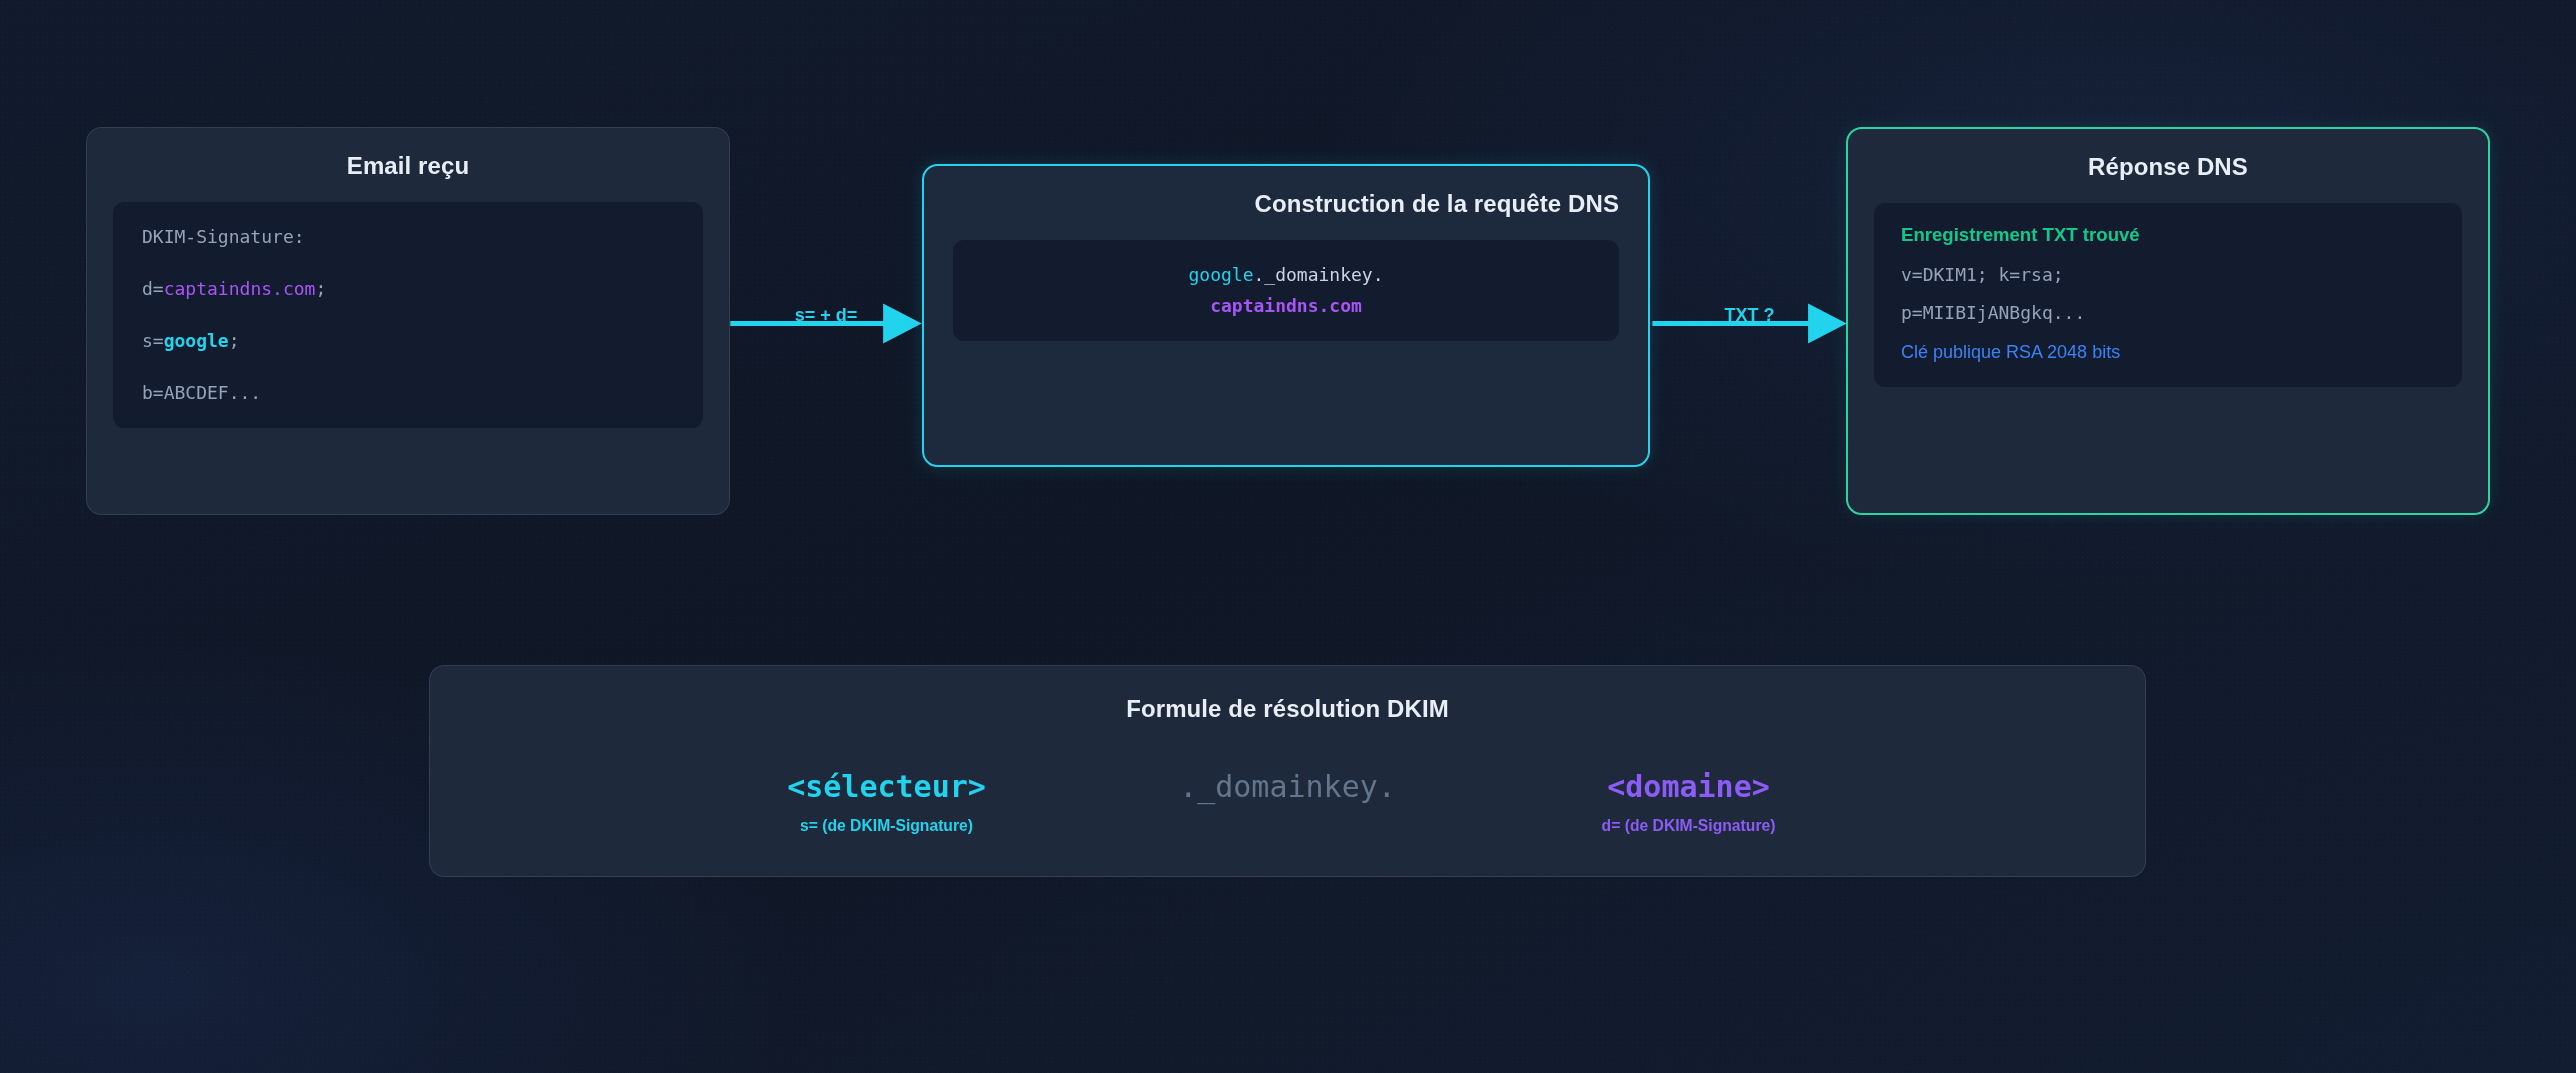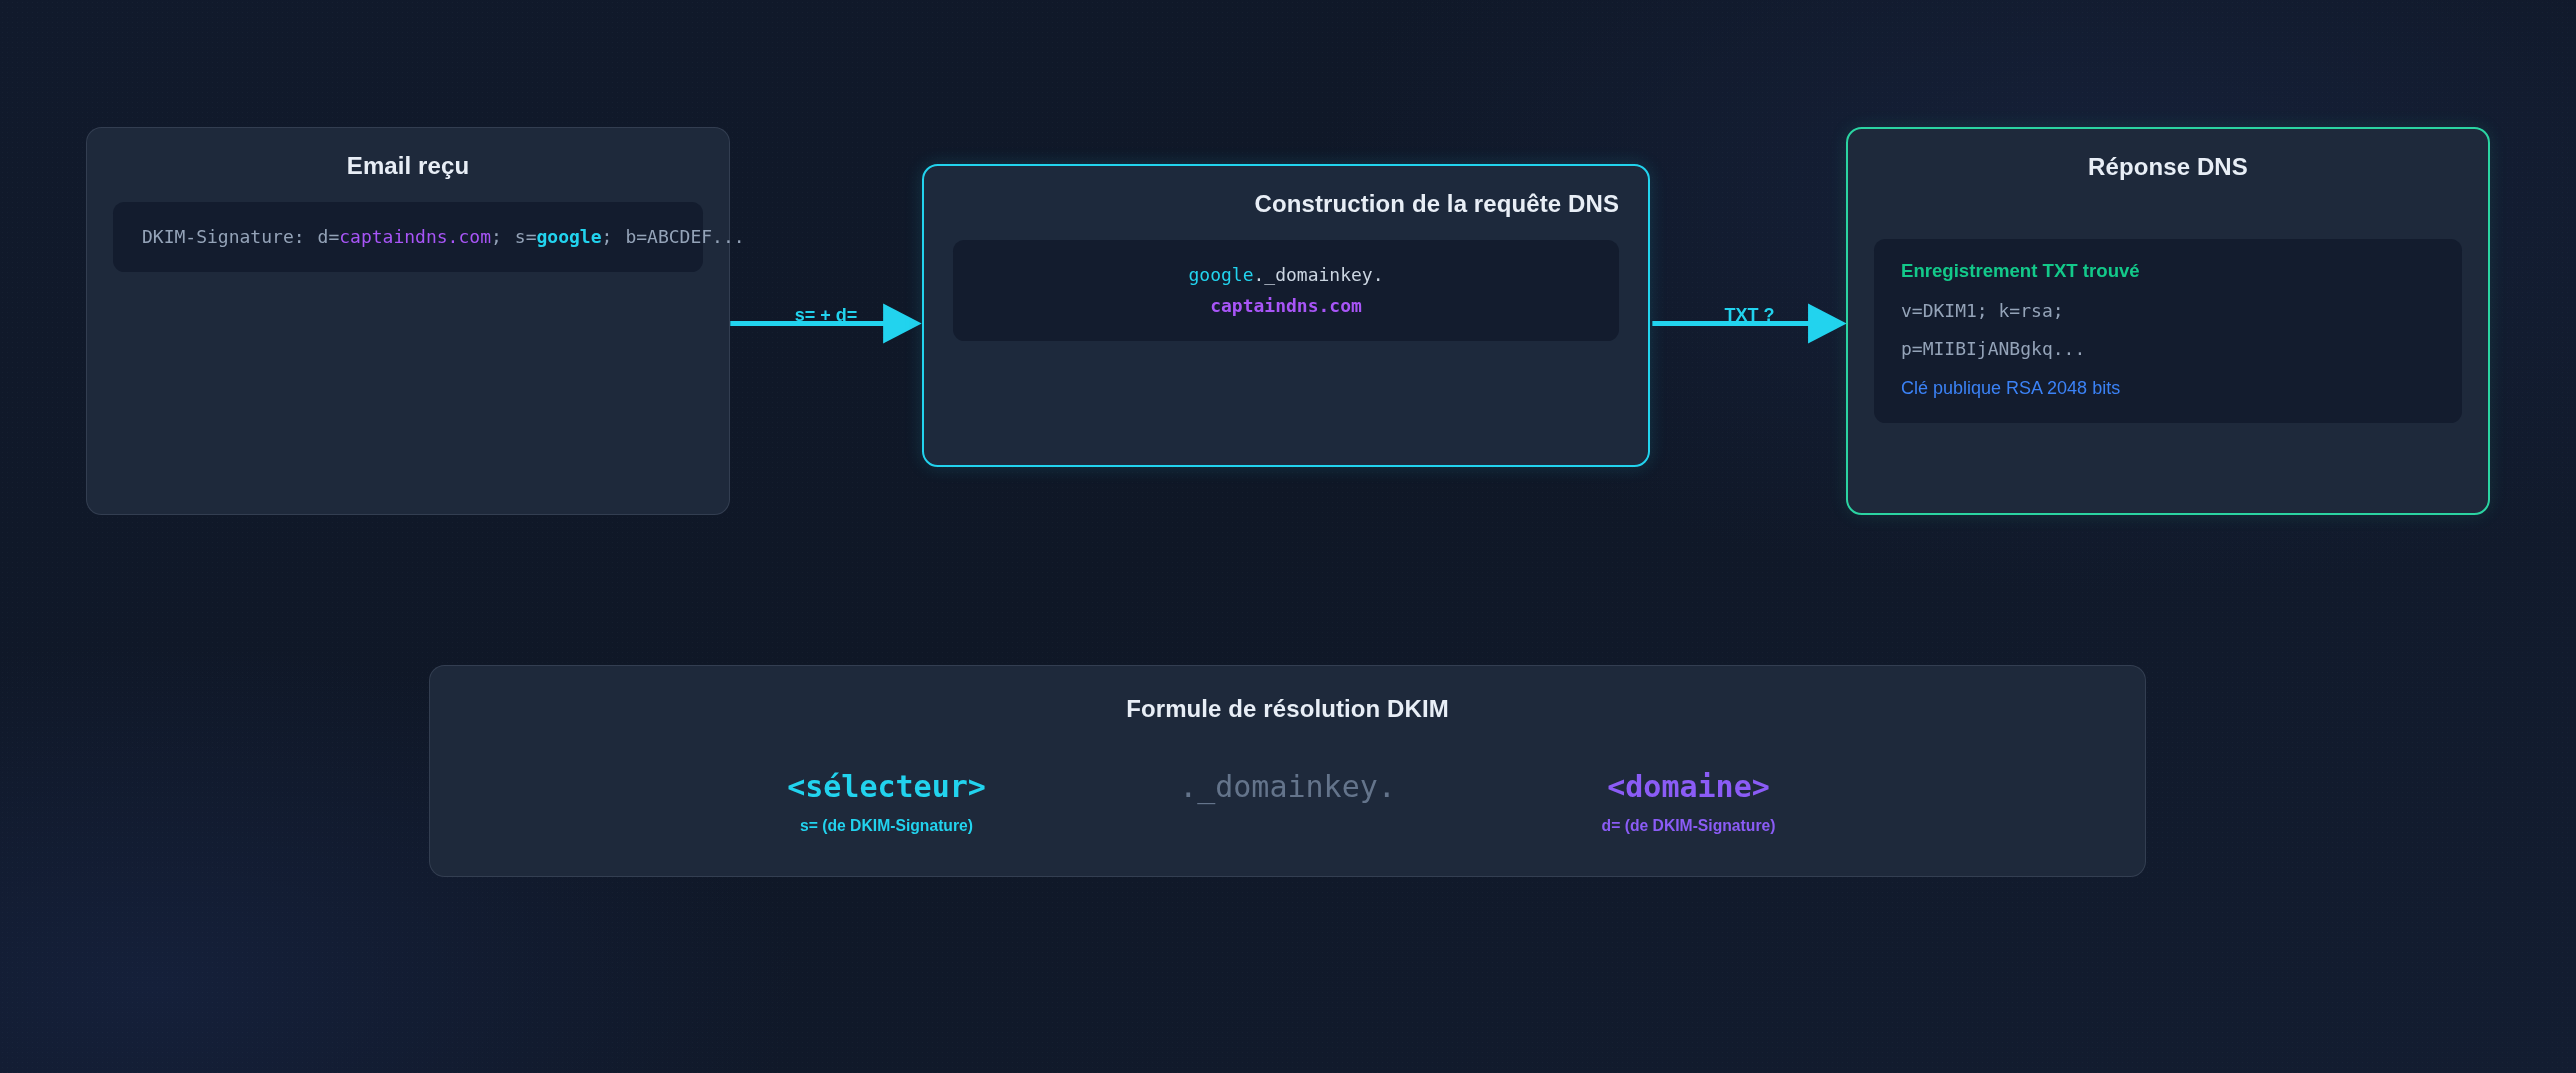--- a/index.html
+++ b/index.html
@@ -54,7 +54,6 @@
     border: 2.1px solid #2bd4a2;
     background: #1e293b;
     box-shadow: 0 0 18.6px rgba(43,212,162,.12);
-    gap: 36px;
   }
 
   .card-title {

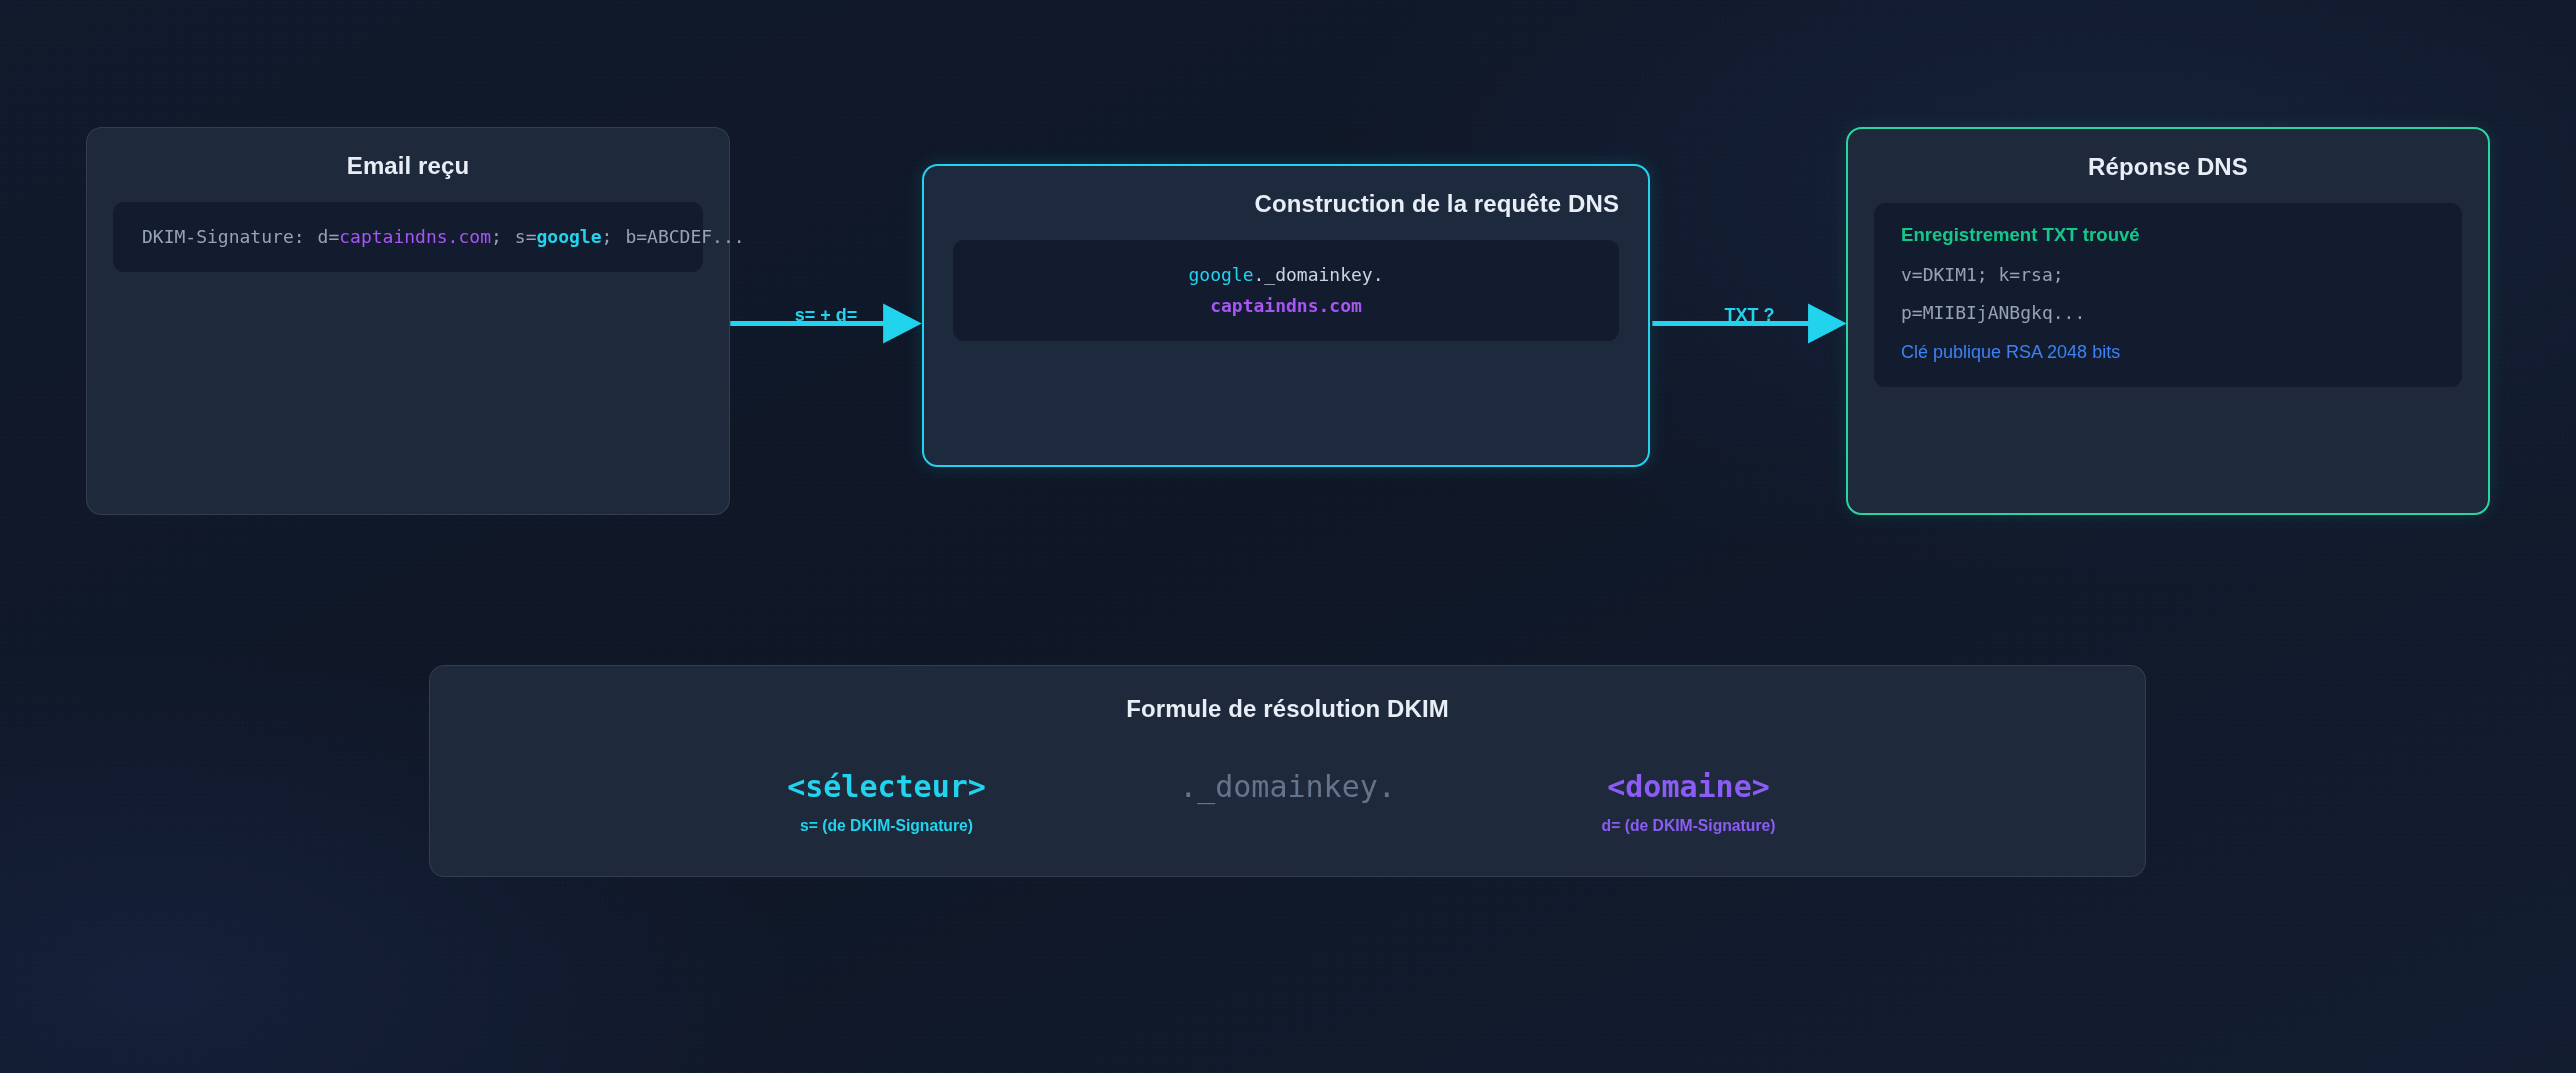--- a/index.html
+++ b/index.html
@@ -92,7 +92,7 @@
   #card-email .card-title { margin-bottom: 21.5px; }
   #card-email .code-panel {
     padding: 26px 29px;
-    display: flex; flex-direction: row; gap: 13px;
+    display: flex; flex-direction: column; gap: 34px;
   }
 
   

